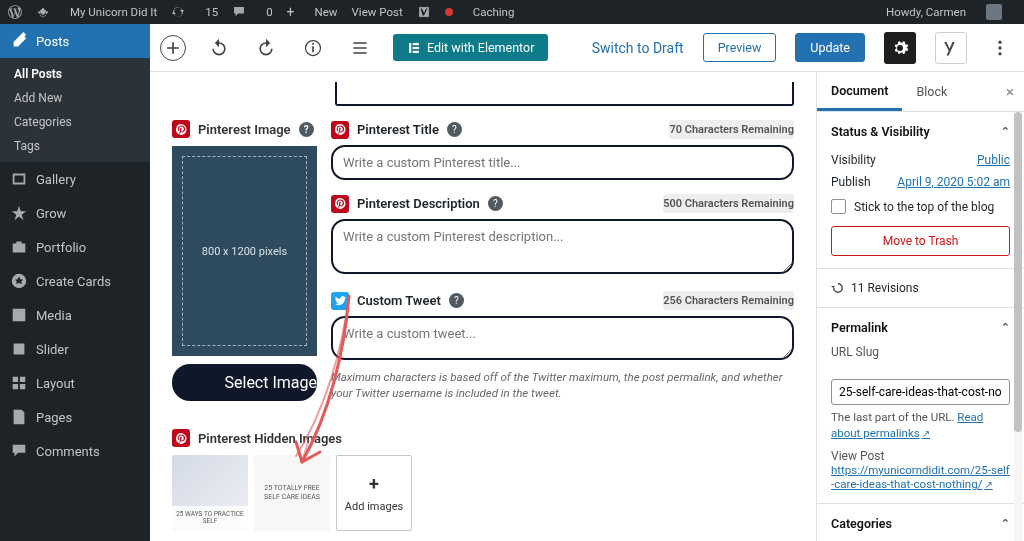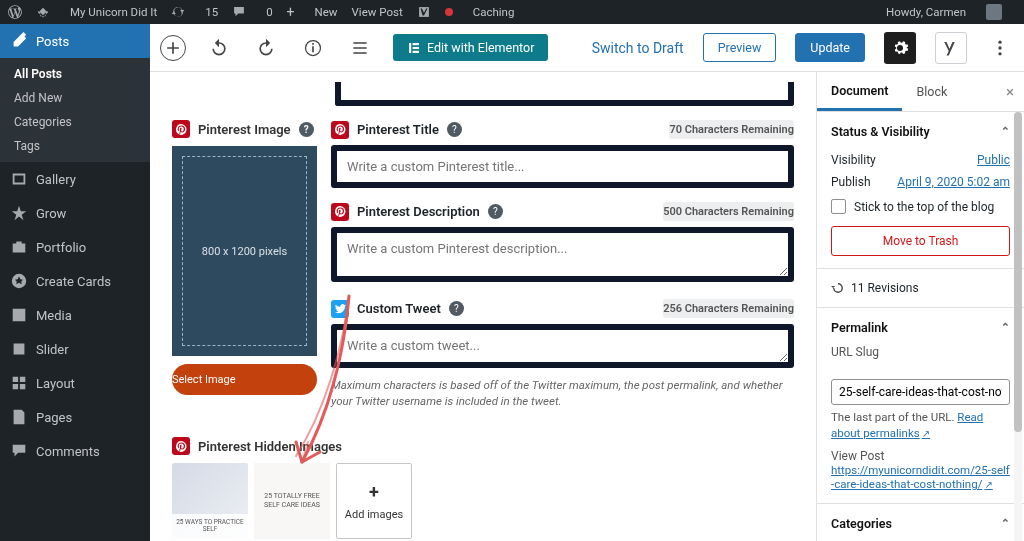--- a/index.html
+++ b/index.html
@@ -52,7 +52,7 @@
   .imgbox .dashed{border:1px dashed #9eb4c3;width:125px;height:190px;display:flex;align-items:center;justify-content:center}
   .selbtn{width:145px;background:#c2410c;color:#fff;text-align:left;padding:9px 0;border-radius:18px;margin-top:8px;font-size:11px;cursor:pointer}
   .field-wrap{flex:1;min-width:0}
-  .field{border:6px solid #0f172a;border-radius:3px;padding:8px 10px;font-size:13px;color:#666;background:#fff;width:100%}
+  .field{border:2px solid #0f172a;border-radius:14px;padding:8px 10px;font-size:13px;color:#666;background:#fff;width:100%}
   .field.tall{height:55px}
   .field.tall2{height:44px}
   .chars{background:#eceeef;padding:3px 0;border-radius:3px;font-size:11px;color:#555;font-weight:600}

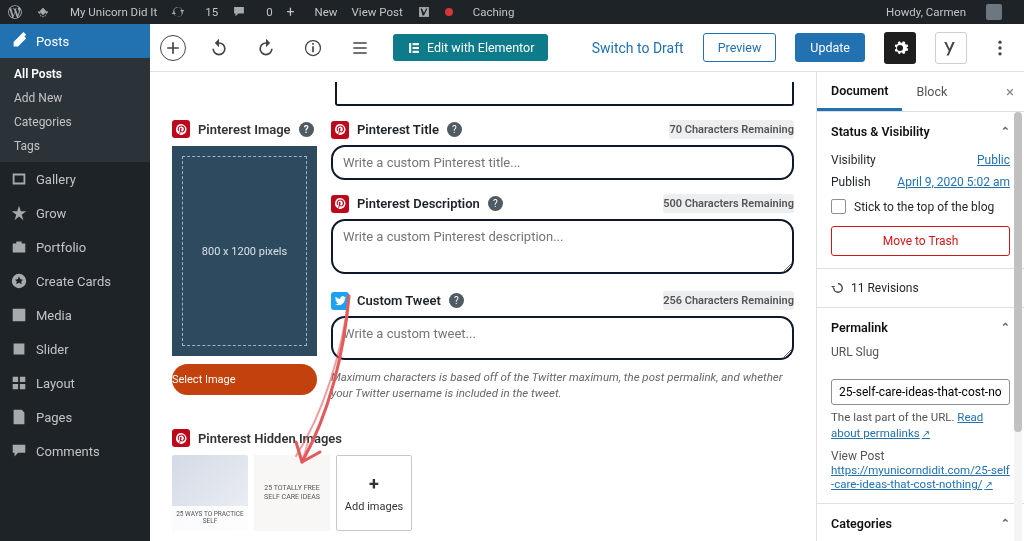--- a/index.html
+++ b/index.html
@@ -50,7 +50,7 @@
   .help{width:15px;height:15px;background:#4f5a63;border-radius:50%;color:#fff;font-size:10px;display:flex;align-items:center;justify-content:center;cursor:help}
   .imgbox{width:145px;height:210px;background:#2d4a5f;display:flex;align-items:center;justify-content:center;color:#dbe1e5;font-size:11px;border:1px dashed #9eb4c3;border-width:0}
   .imgbox .dashed{border:1px dashed #9eb4c3;width:125px;height:190px;display:flex;align-items:center;justify-content:center}
-  .selbtn{width:145px;background:#c2410c;color:#fff;text-align:left;padding:9px 0;border-radius:18px;margin-top:8px;font-size:11px;cursor:pointer}
+  .selbtn{width:145px;background:#0f172a;color:#fff;text-align:right;padding:9px 0;border-radius:18px;margin-top:8px;font-size:16px;cursor:pointer}
   .field-wrap{flex:1;min-width:0}
   .field{border:2px solid #0f172a;border-radius:14px;padding:8px 10px;font-size:13px;color:#666;background:#fff;width:100%}
   .field.tall{height:55px}

